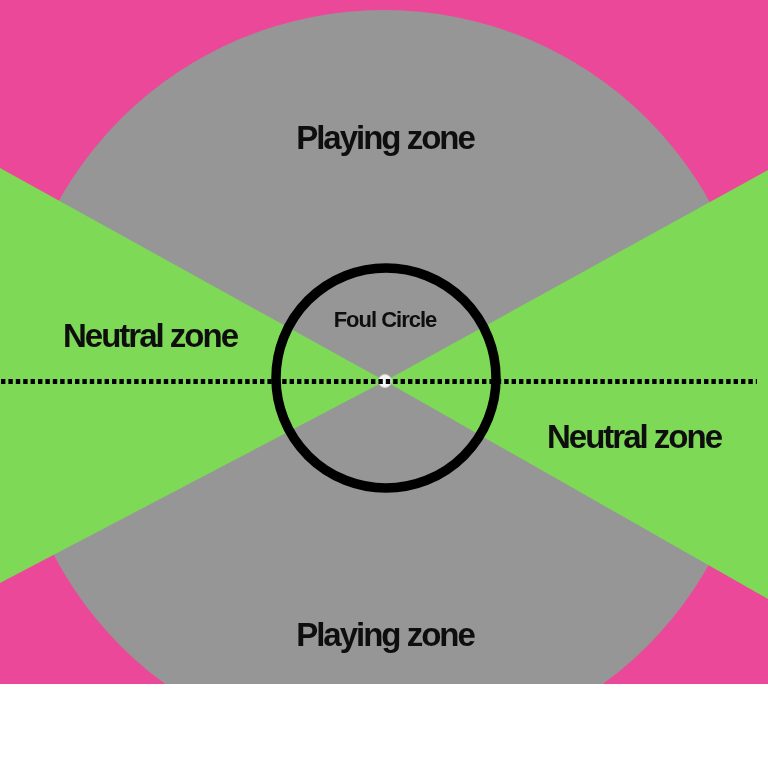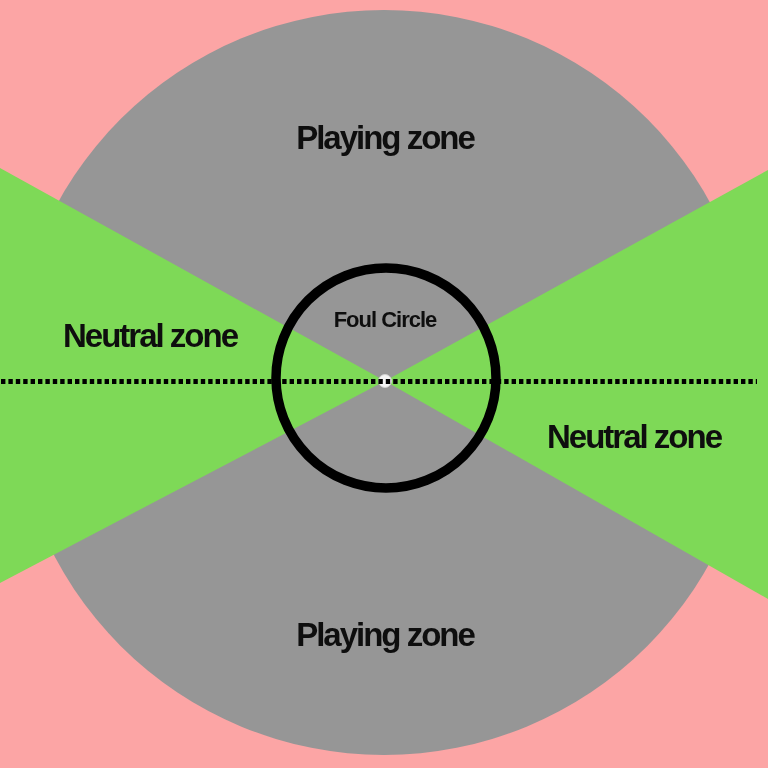--- a/index.html
+++ b/index.html
@@ -10,9 +10,9 @@
   .stage {
     position: relative;
     width: 768px;
-    height: 768px;
+    height: 684px;
     overflow: hidden;
-    background: #fca5a5;
+    background: #ec4899;
   }
   svg {
     display: block;

